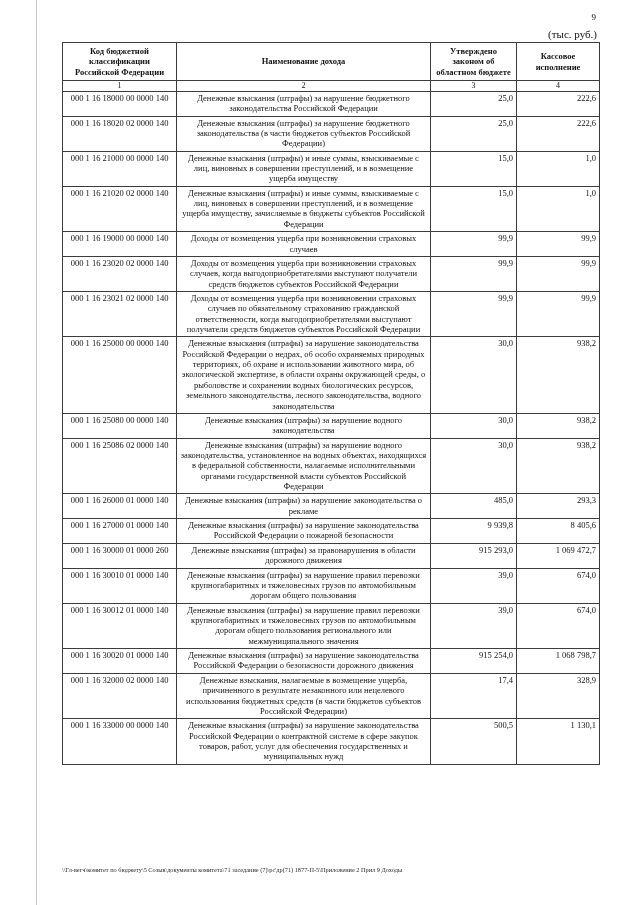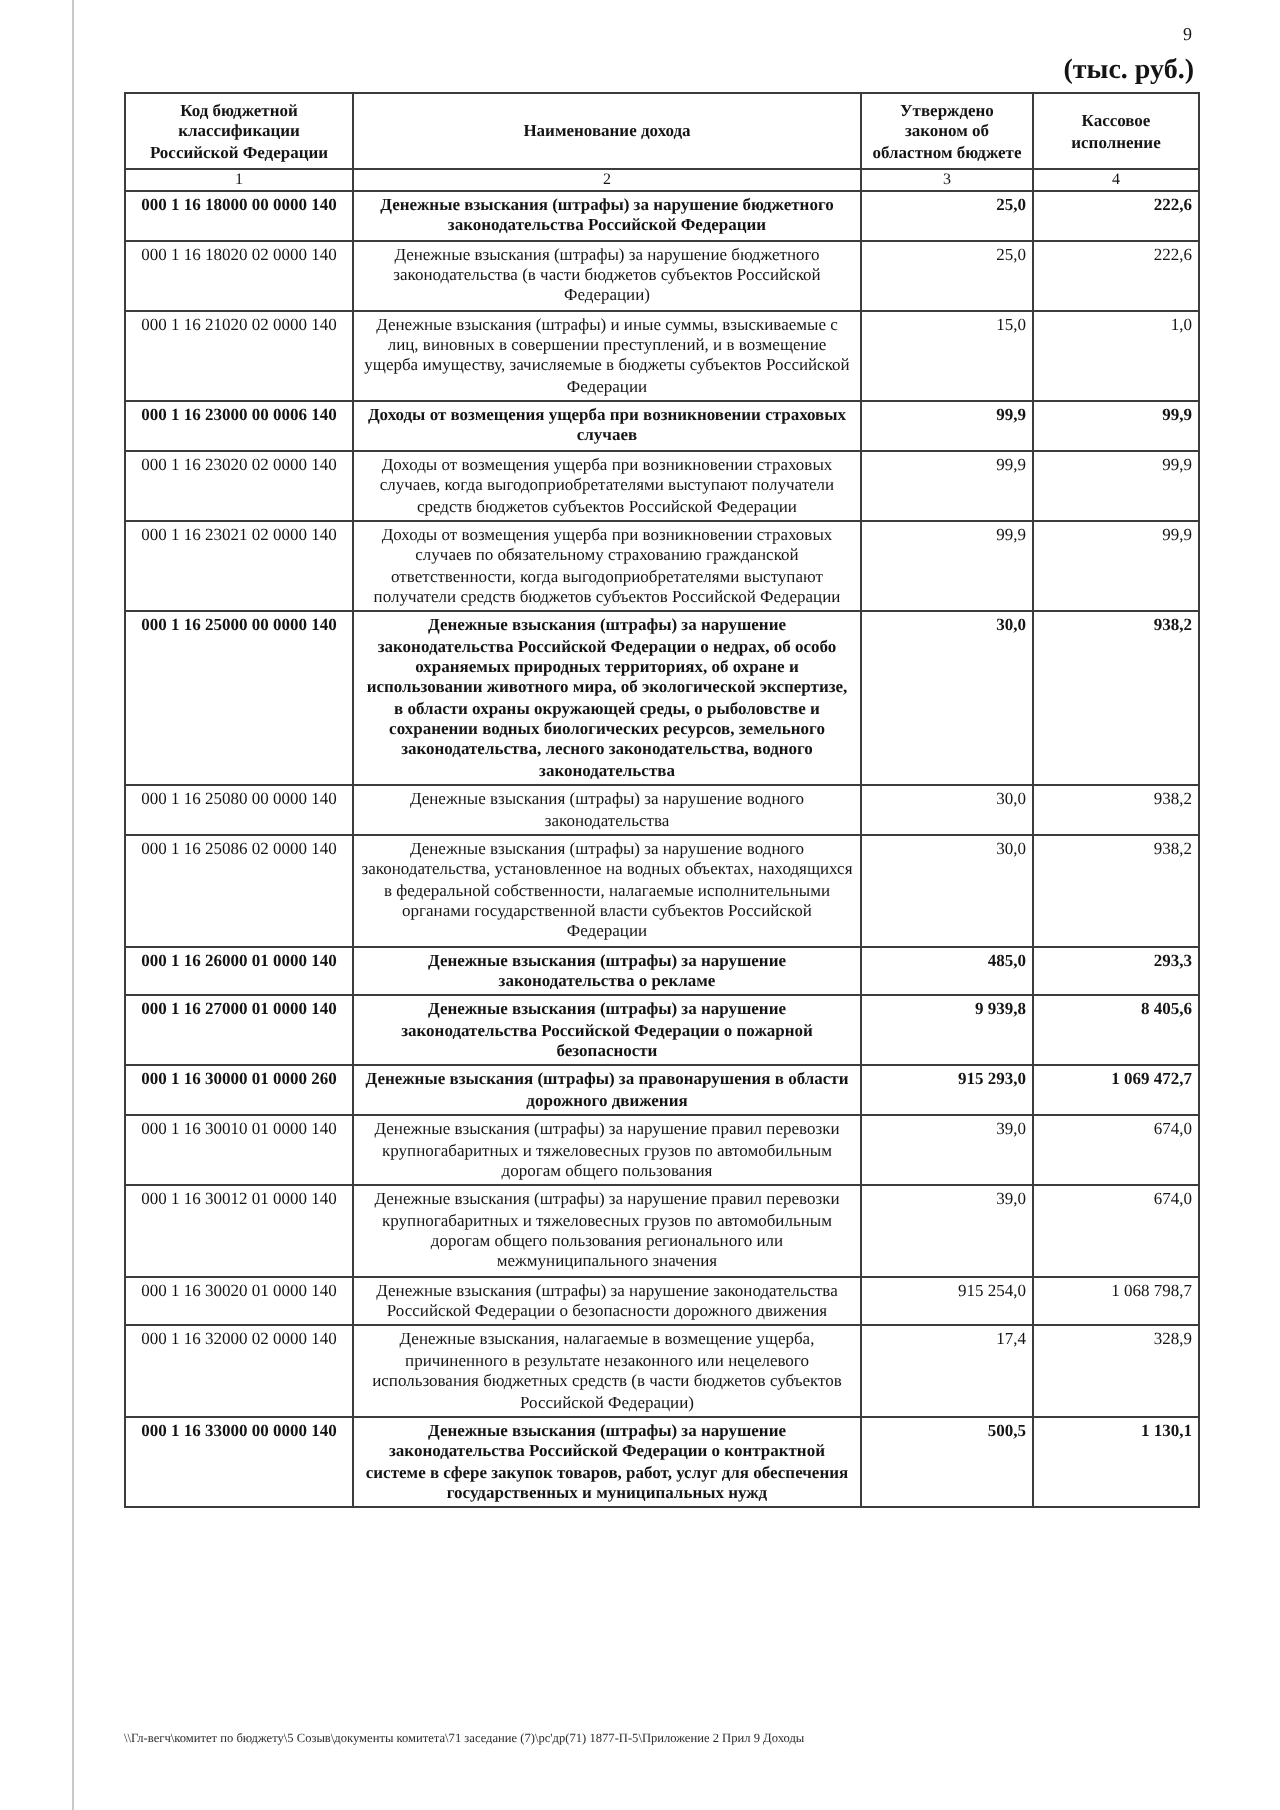--- a/index.html
+++ b/index.html
@@ -23,7 +23,7 @@
     position:absolute; top:28px; left:62px; width:537px;
   }
   .units-note {
-    text-align:right; font-size:14px; padding-right:2px; margin-bottom:2px;font-weight:bold;
+    text-align:right; font-size:11px; padding-right:2px; margin-bottom:2px;
   }
   table {
     border-collapse:collapse; width:537px; table-layout:fixed;

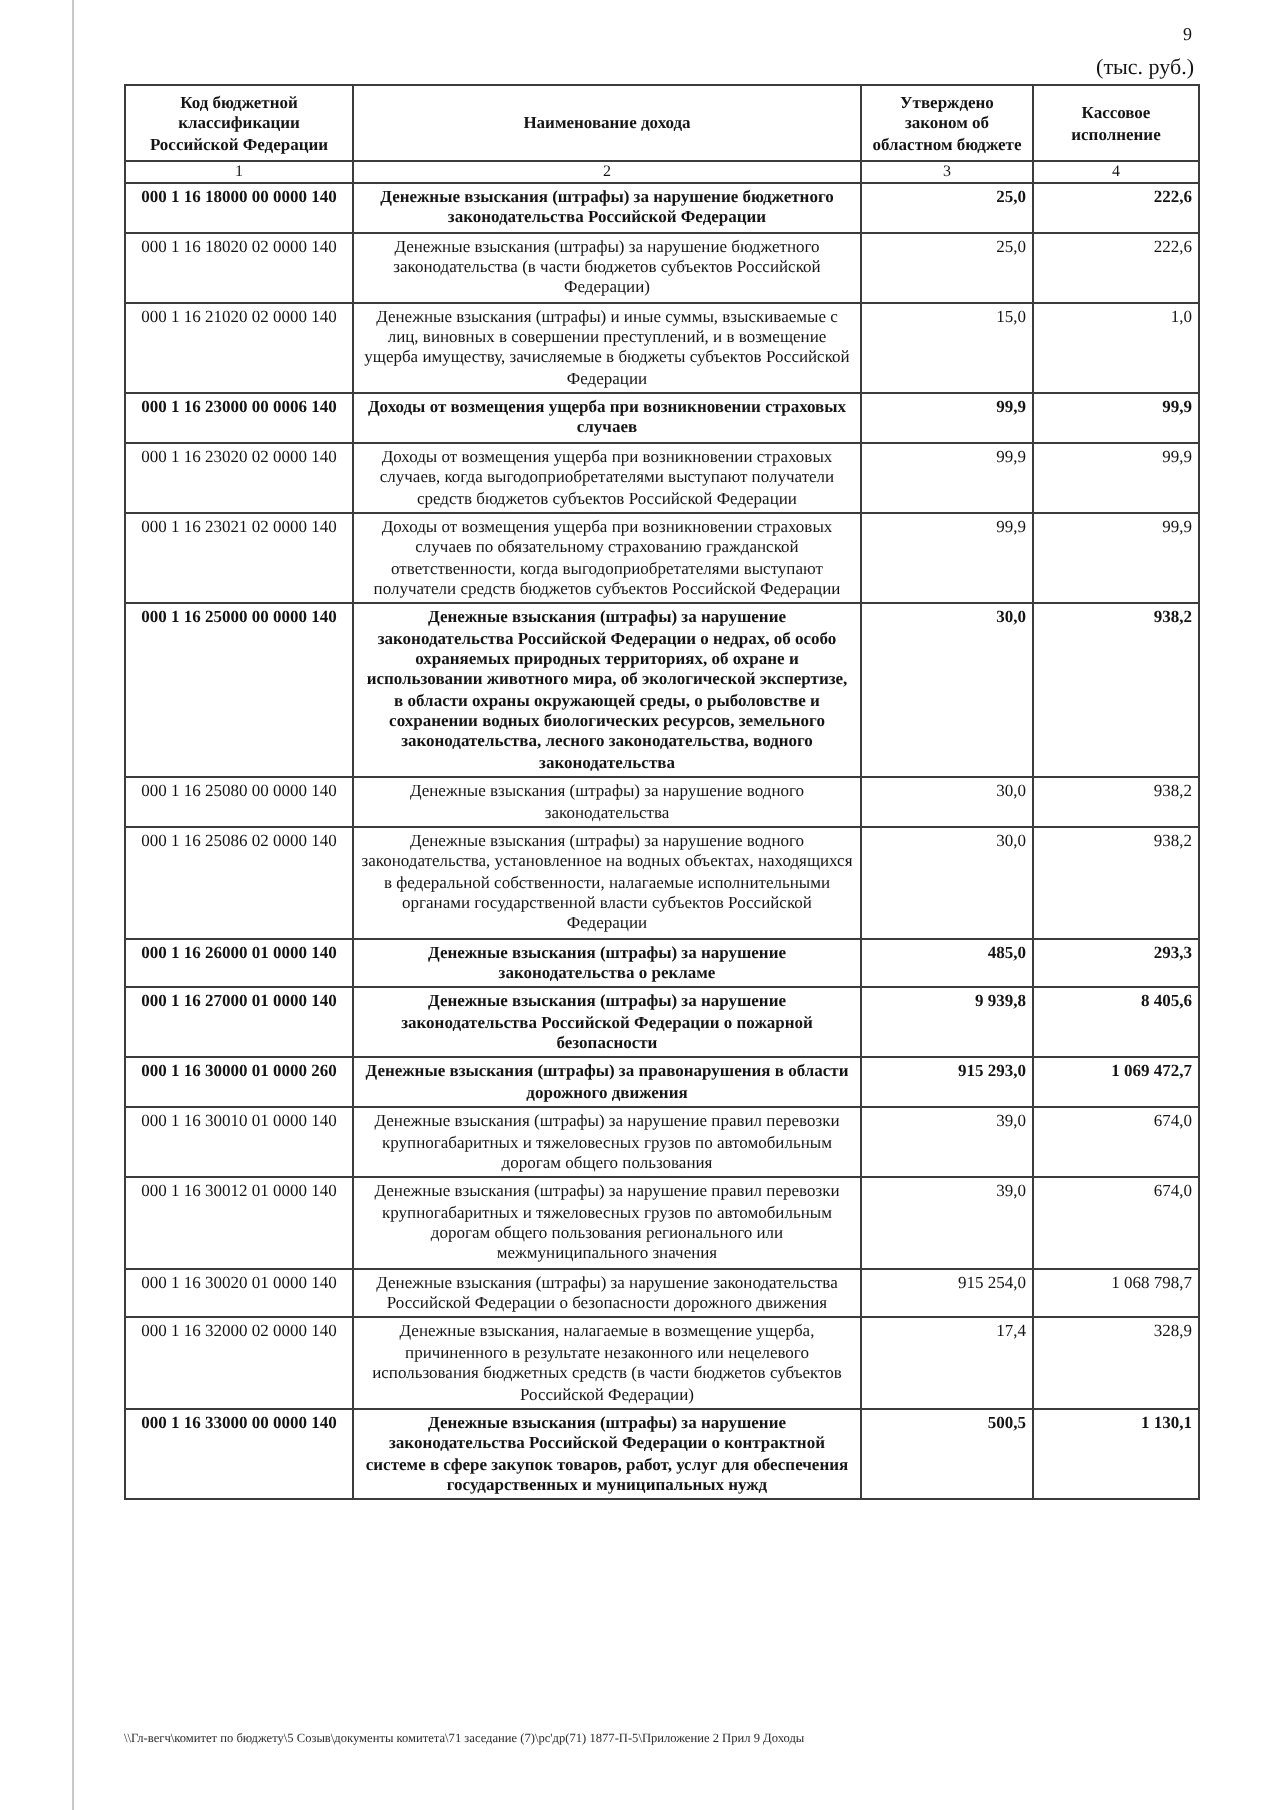--- a/index.html
+++ b/index.html
@@ -50,7 +50,7 @@
   td.c-code { text-align:center; }
   td.c-name { text-align:center; }
   td.c-num  { text-align:right;padding-left:28px; }
-  tr.bold td { font-weight:bold; }
+  tr.bold td { font-weight:normal; }
   .footer {
     position:absolute; left:62px; top:866px; width:520px;
     font-size:6.3px; color:#2a2a2a;

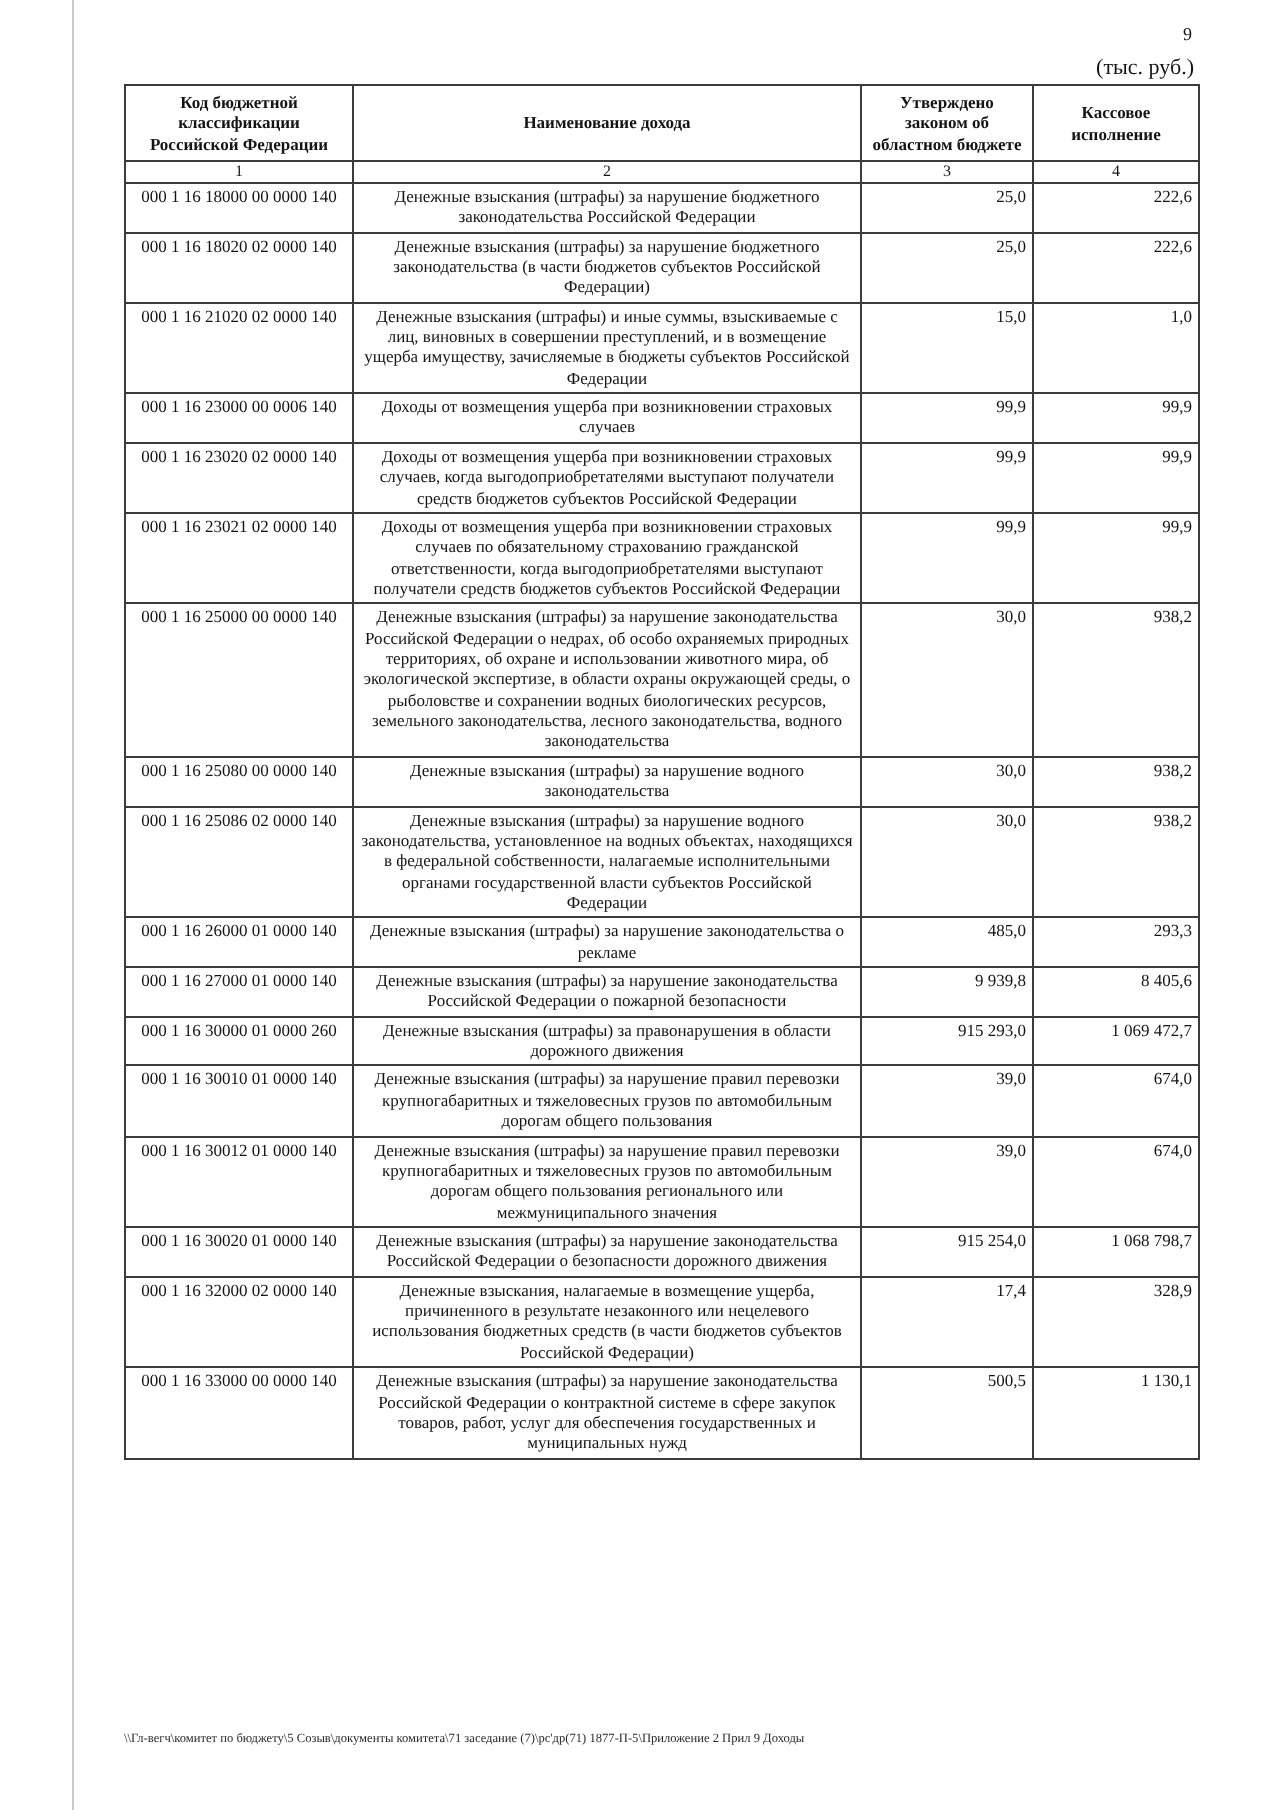--- a/index.html
+++ b/index.html
@@ -103,6 +103,12 @@
     <td class="c-num">25,0</td>
     <td class="c-num">222,6</td>
   </tr>
+          <tr class="bold">
+    <td class="c-code">000 1 16 21000 00 0000 140</td>
+    <td class="c-name">Денежные взыскания (штрафы) и иные суммы, взыскиваемые с лиц, виновных в совершении преступлений, и в возмещение ущерба имуществу</td>
+    <td class="c-num">15,0</td>
+    <td class="c-num">1,0</td>
+  </tr>
           <tr>
     <td class="c-code">000 1 16 21020 02 0000 140</td>
     <td class="c-name">Денежные взыскания (штрафы) и иные суммы, взыскиваемые с лиц, виновных в совершении преступлений, и в возмещение ущерба имуществу, зачисляемые в бюджеты субъектов Российской Федерации</td>

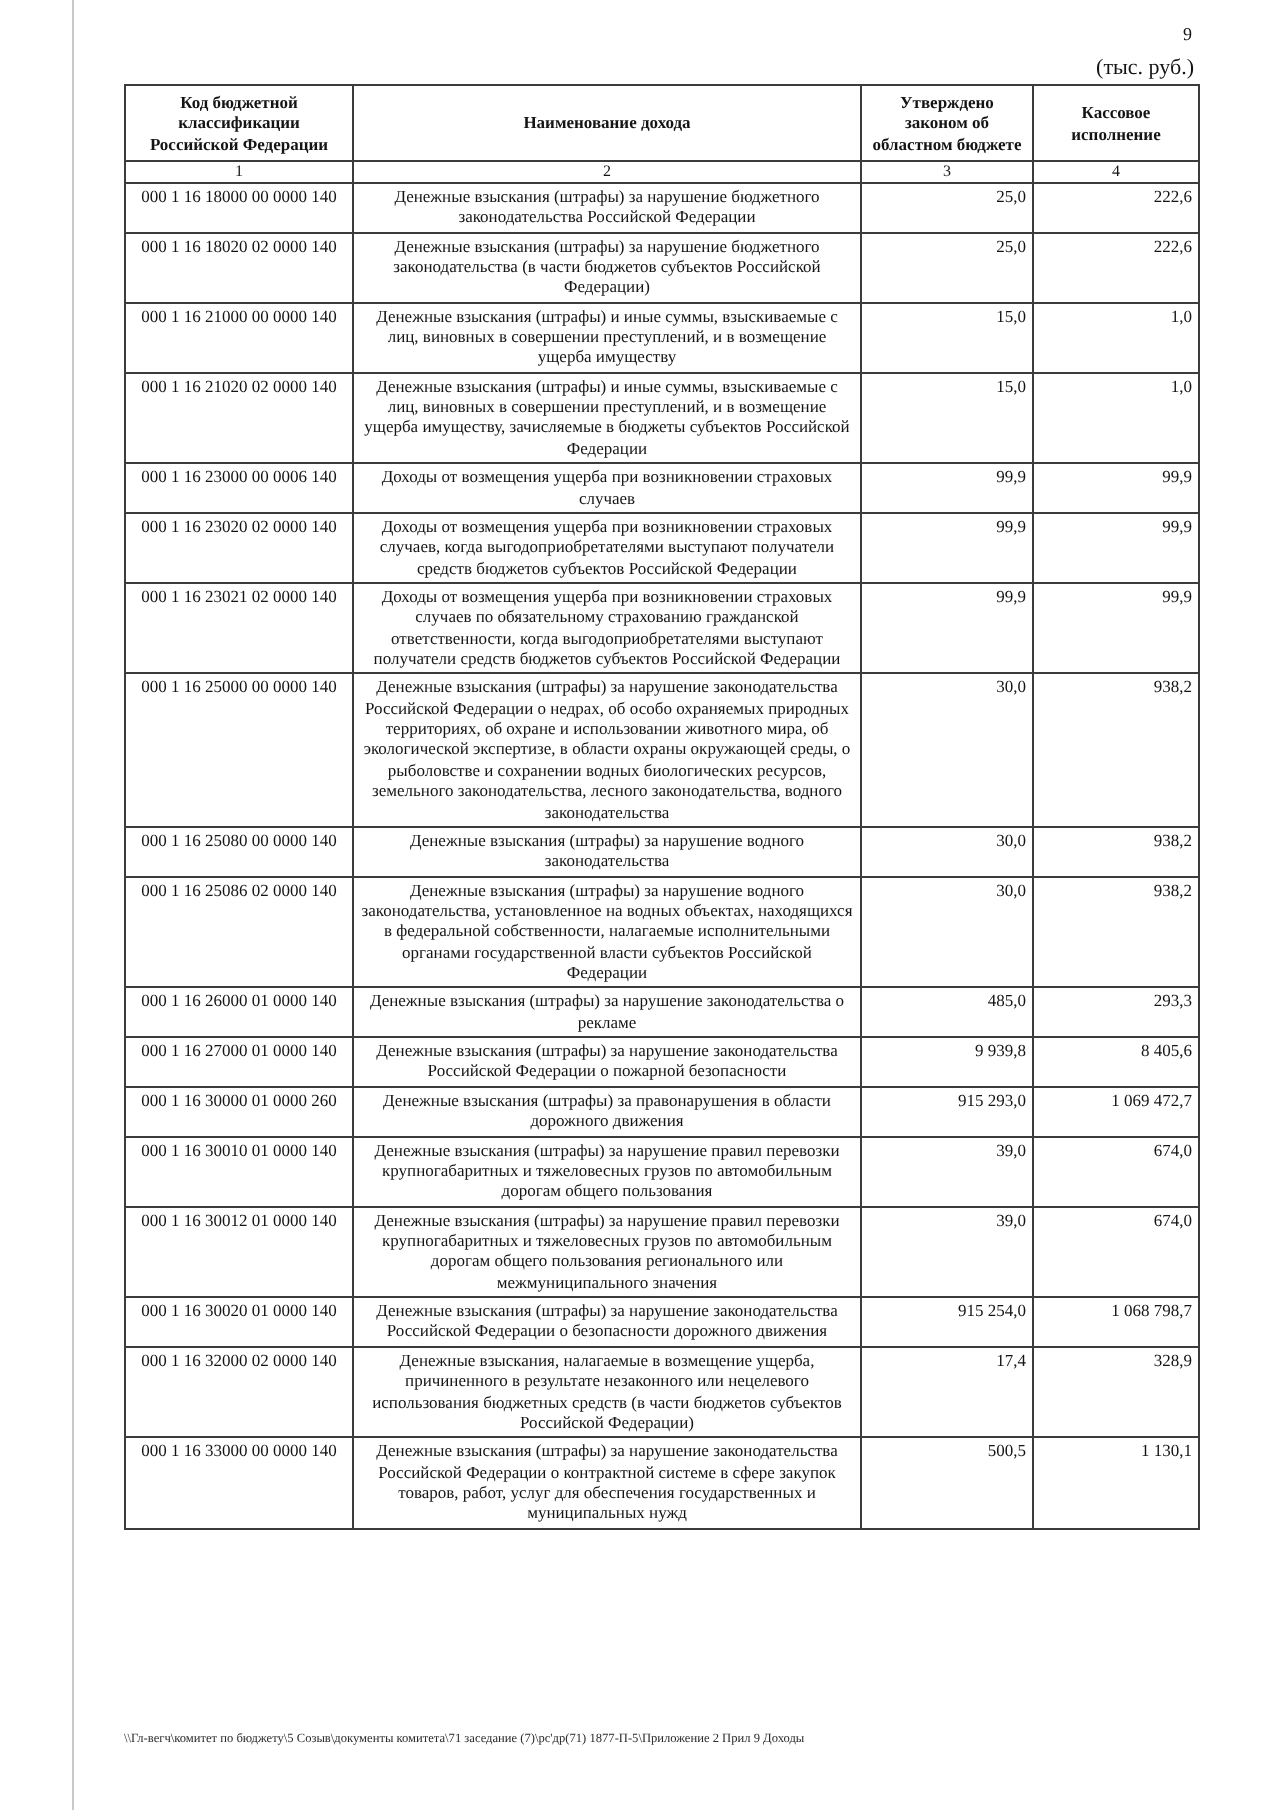--- a/index.html
+++ b/index.html
@@ -116,7 +116,7 @@
     <td class="c-num">1,0</td>
   </tr>
           <tr class="bold">
-    <td class="c-code">000 1 16 23000 00 0006 140</td>
+    <td class="c-code">000 1 16 19000 00 0000 140</td>
     <td class="c-name">Доходы от возмещения ущерба при возникновении страховых случаев</td>
     <td class="c-num">99,9</td>
     <td class="c-num">99,9</td>

